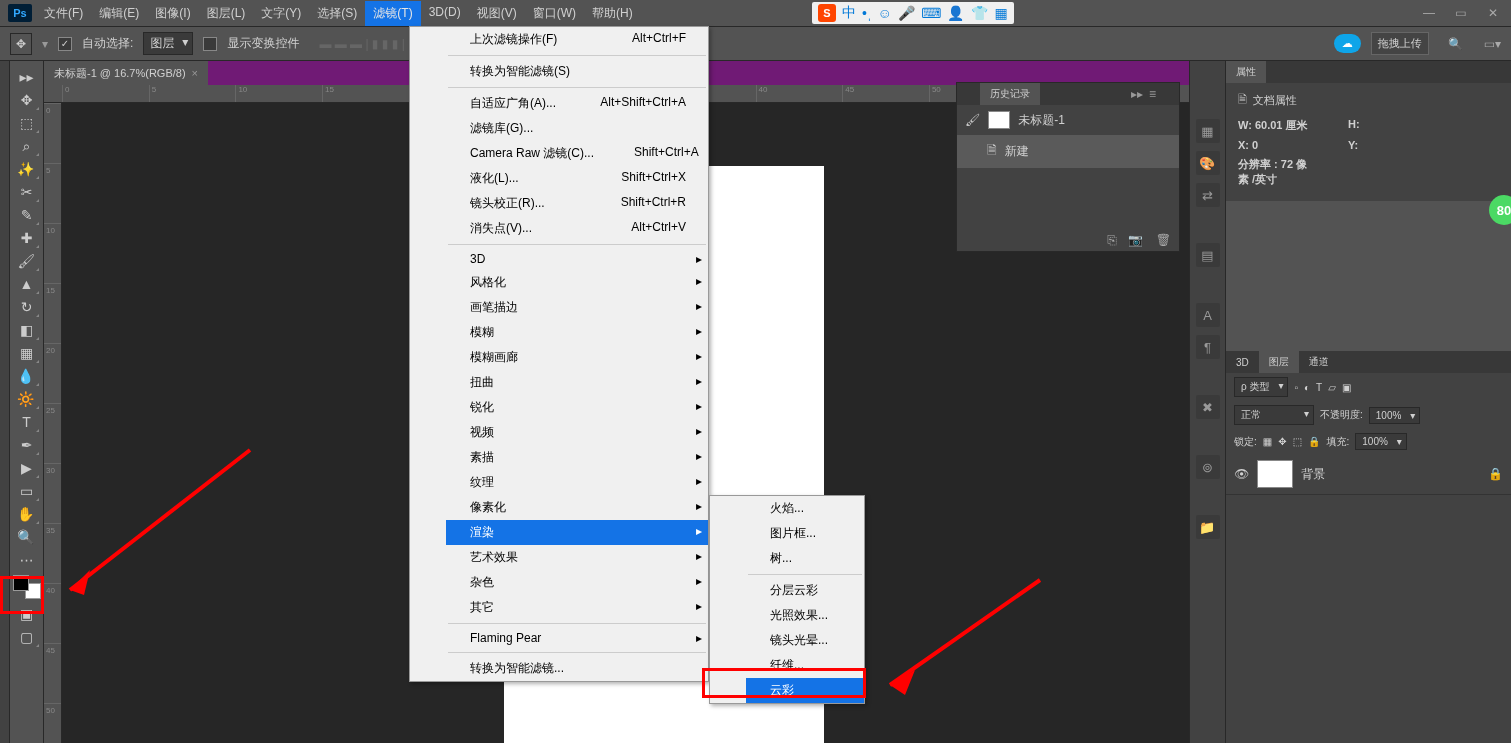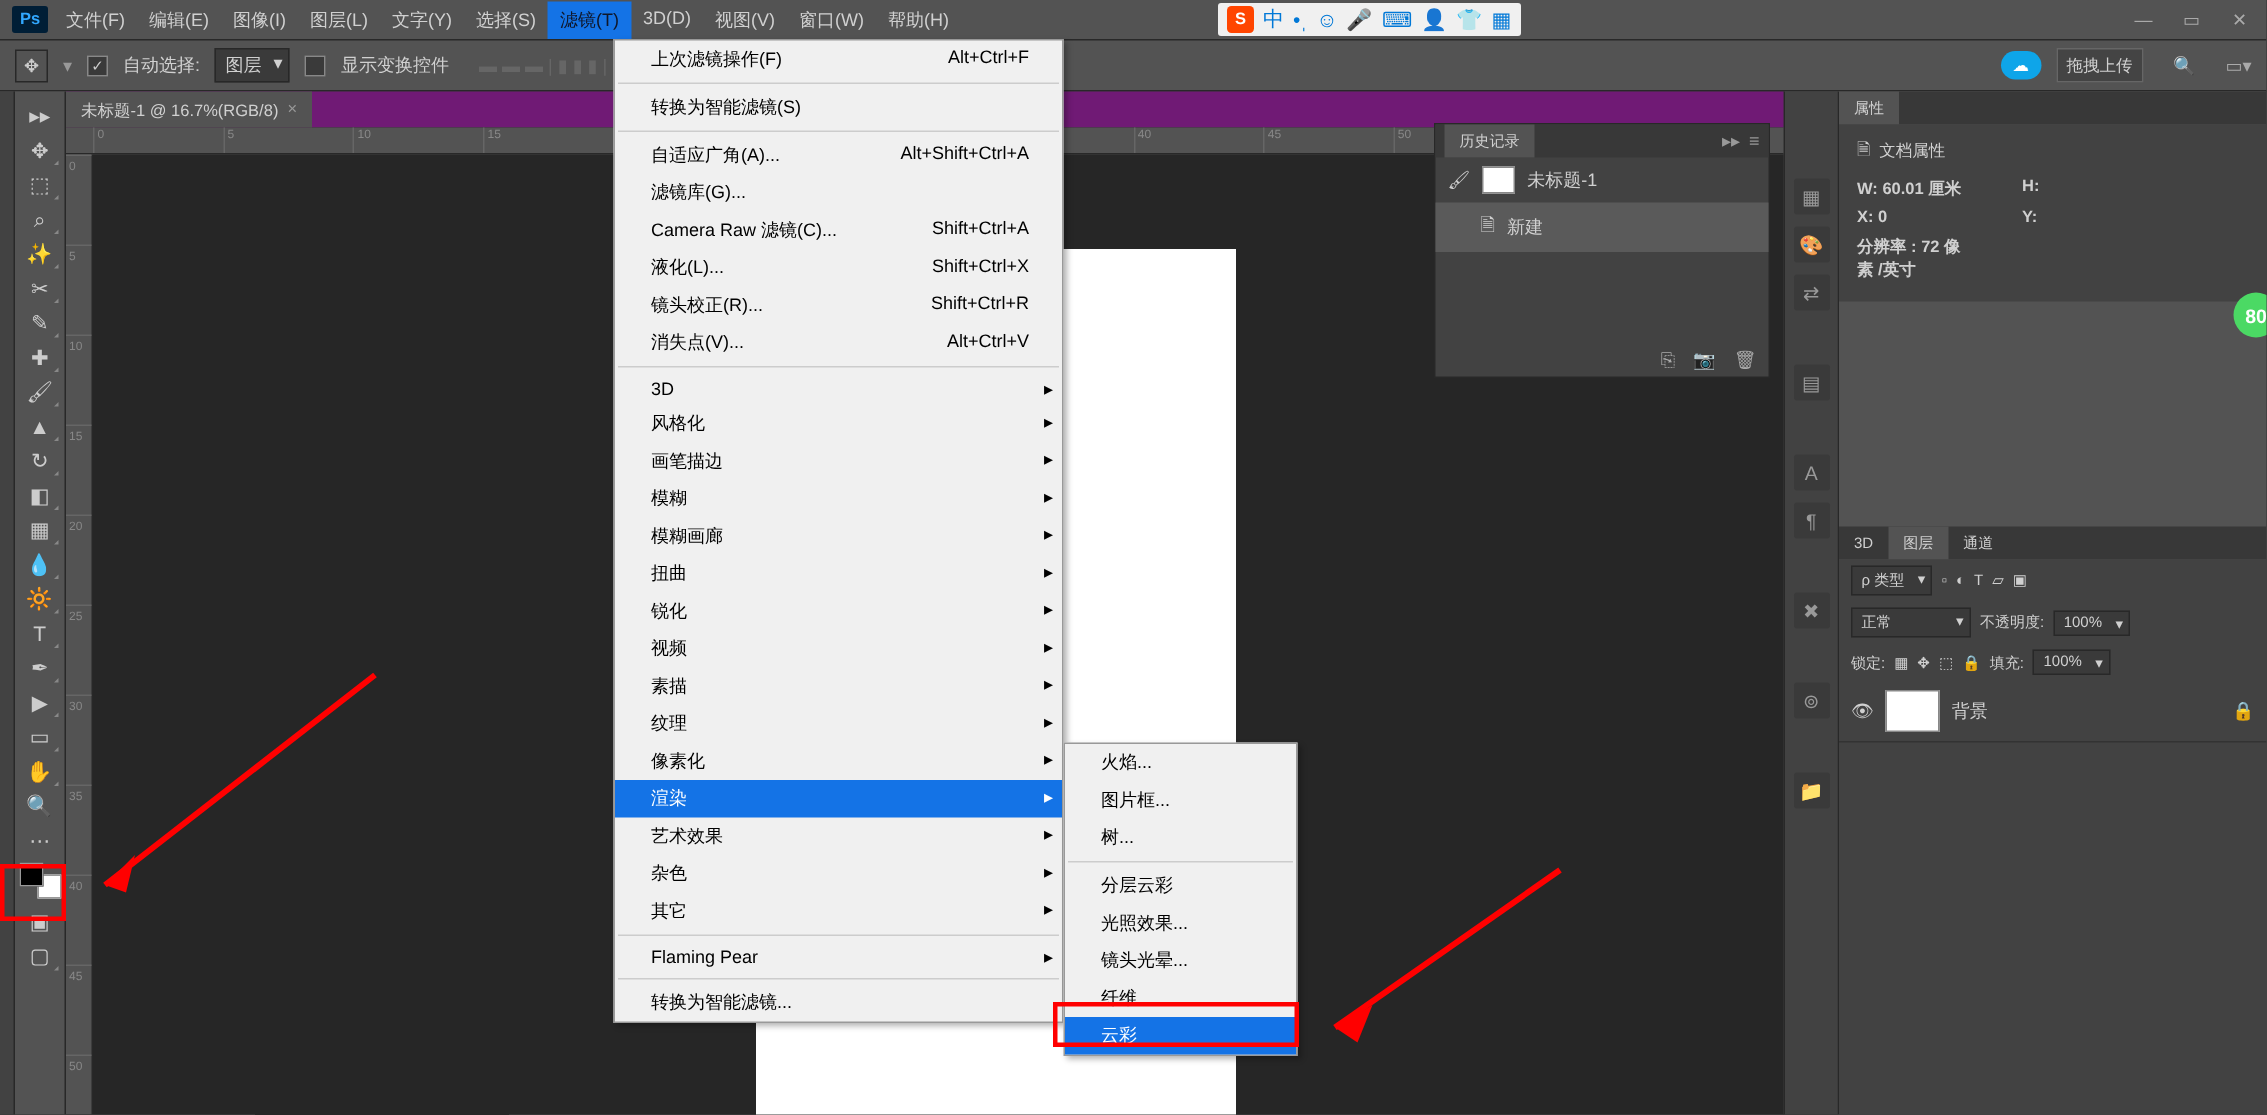--- a/index.html
+++ b/index.html
@@ -7,7 +7,7 @@
 .titlebar { height:26px; background:#535353; display:flex; align-items:center; padding:0 8px; gap:4px; }
 .ps-logo { width:24px; height:18px; background:#001e36; color:#31a8ff; font-weight:bold; font-size:11px; display:flex; align-items:center; justify-content:center; border-radius:2px; }
 .menu-item { padding:4px 8px; cursor:pointer; font-size:12px; color:#d0d0d0; }
-.menu-item.active { background:#1473e6; color:#0f172a; }
+.menu-item.active { background:#1473e6; color:#e5e5e5; }
 .win-controls { margin-left:auto; display:flex; gap:12px; }
 .win-btn { width:20px; height:14px; color:#aaa; font-size:12px; text-align:center; }
 .ime-bar { position:absolute; top:2px; left:812px; height:22px; display:flex; align-items:center; gap:6px; background:#f0f0f0; padding:0 6px; border-radius:2px; }

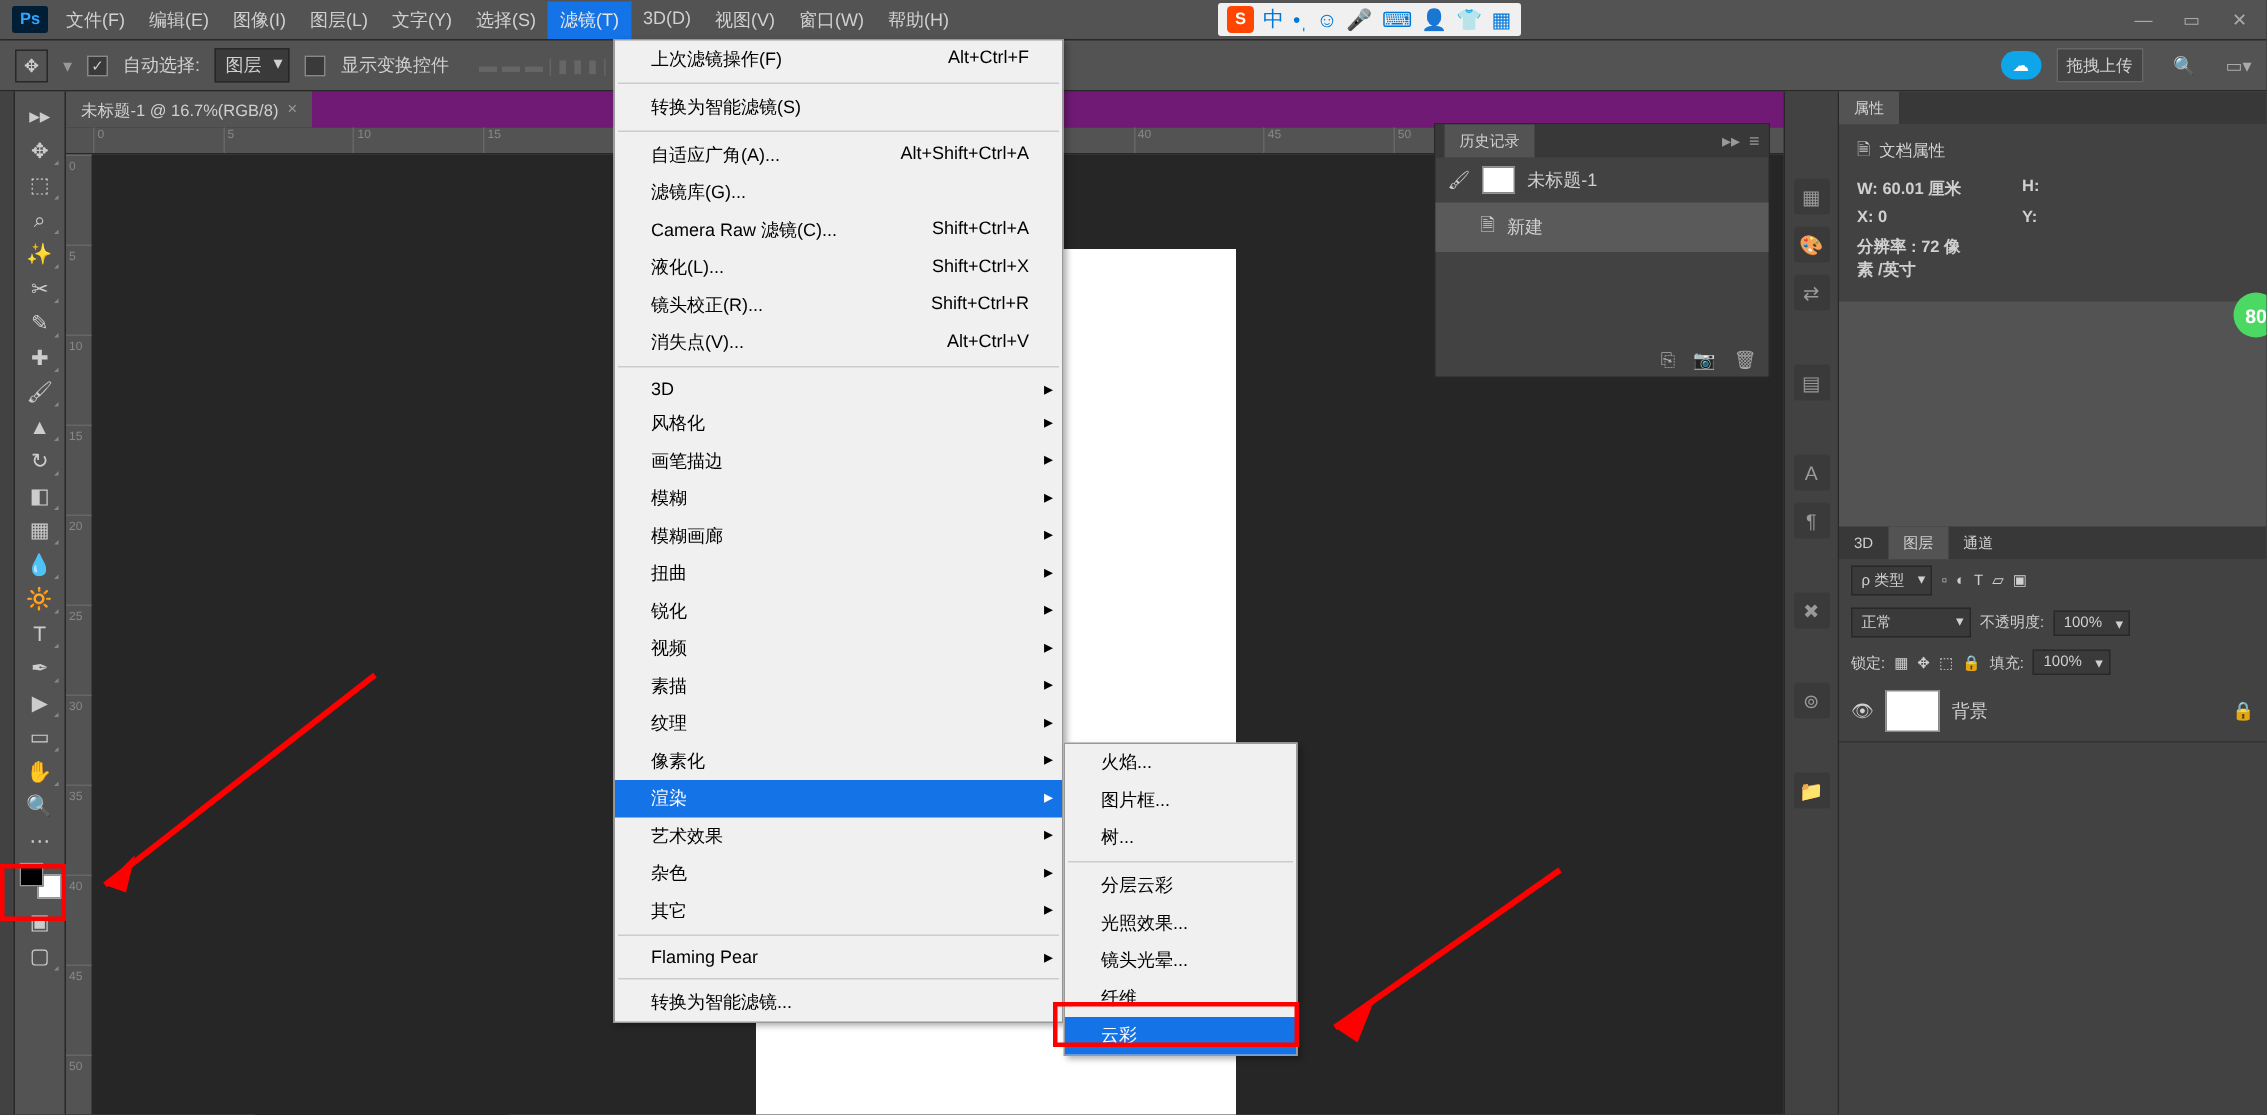--- a/index.html
+++ b/index.html
@@ -54,7 +54,7 @@
 .layer-thumb { width:36px; height:28px; background:#fff; border:1px solid #888; }
 .layer-opts { display:flex; padding:4px 8px; gap:6px; font-size:10px; align-items:center; flex-wrap:wrap; }
 
-.menu-popup { position:absolute; background:#f0f0f0; border:1px solid #999; box-shadow:2px 2px 4px rgba(0,0,0,.3); color:#000; font-size:12px; z-index:100; }
+.menu-popup { position:absolute; background:#f0f0f0; border:1px solid #999; box-shadow:2px 2px 4px rgba(0,0,0,.3); color:#000; font-size:12px; z-index:100;padding-left:36px; }
 .menu-popup .mi { padding:4px 22px 4px 24px; display:flex; justify-content:space-between; white-space:nowrap; gap:40px; position:relative; }
 .menu-popup .mi.sub::after { content:"▸"; position:absolute; right:6px; }
 .menu-popup .mi.hl { background:#1473e6; color:#fff; }

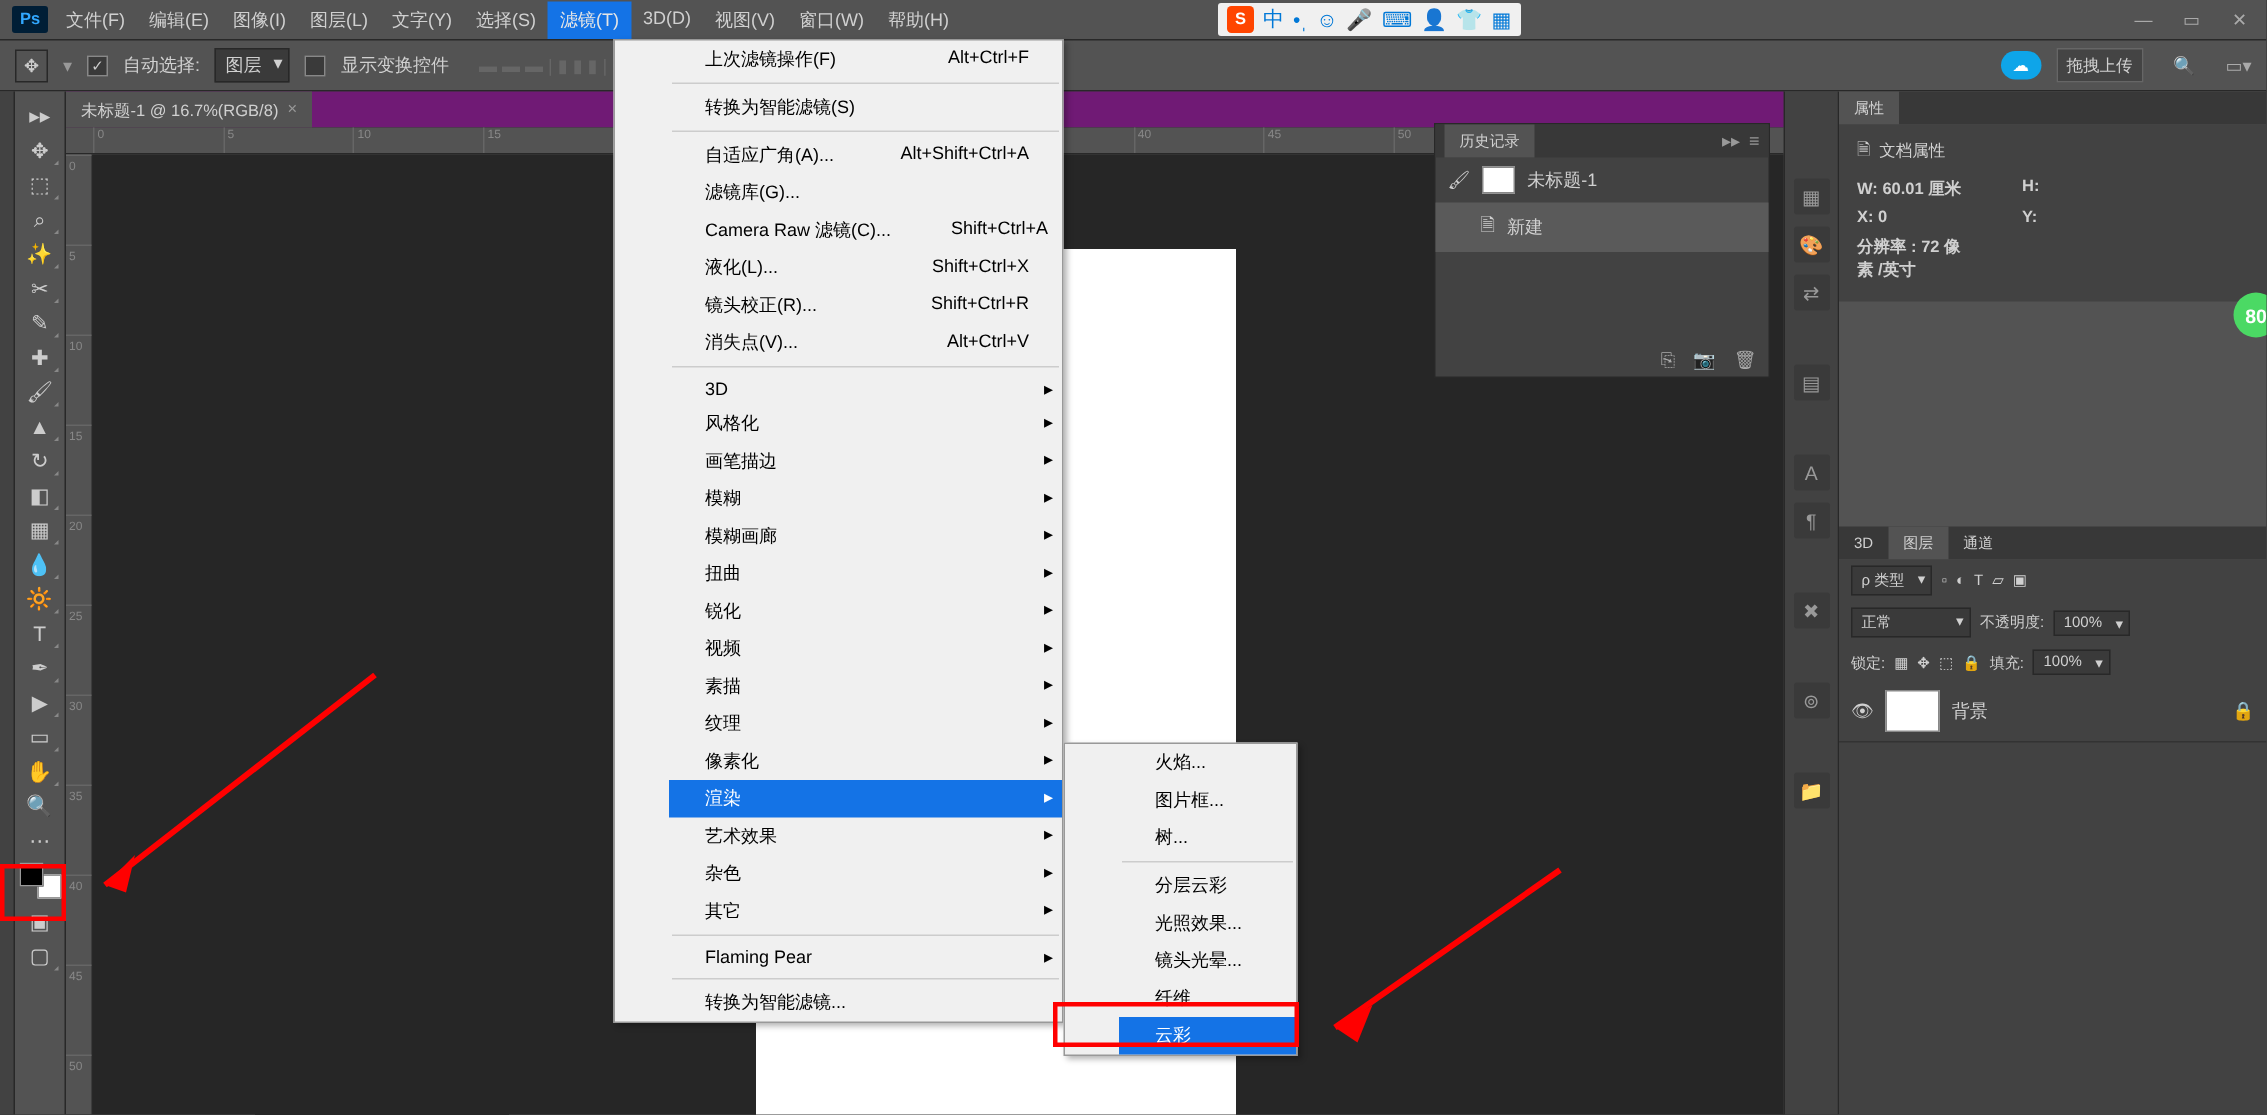--- a/index.html
+++ b/index.html
@@ -63,7 +63,7 @@
 .render-menu { top:495px; left:709px; width:156px; }
 .red-box2 { position:absolute; border:3px solid #ff0000; top:668px; left:702px; width:164px; height:30px; pointer-events:none; z-index:200; }
 .history-panel { position:absolute; top:82px; left:956px; width:224px; height:170px; background:#424242; border:1px solid #282828; z-index:60; }
-.hist-head { background:#383838; display:flex; align-items:center; padding:0 6px; height:22px; }
+.hist-head { background:#383838; display:flex; align-items:center; padding:0 23px; height:22px; }
 .hist-row { display:flex; align-items:center; padding:6px 8px; gap:8px; }
 .hist-row.sel { background:#5a5a5a; }
 .hist-foot { position:absolute; bottom:0; right:4px; display:flex; gap:12px; padding:4px; color:#aaa; }

